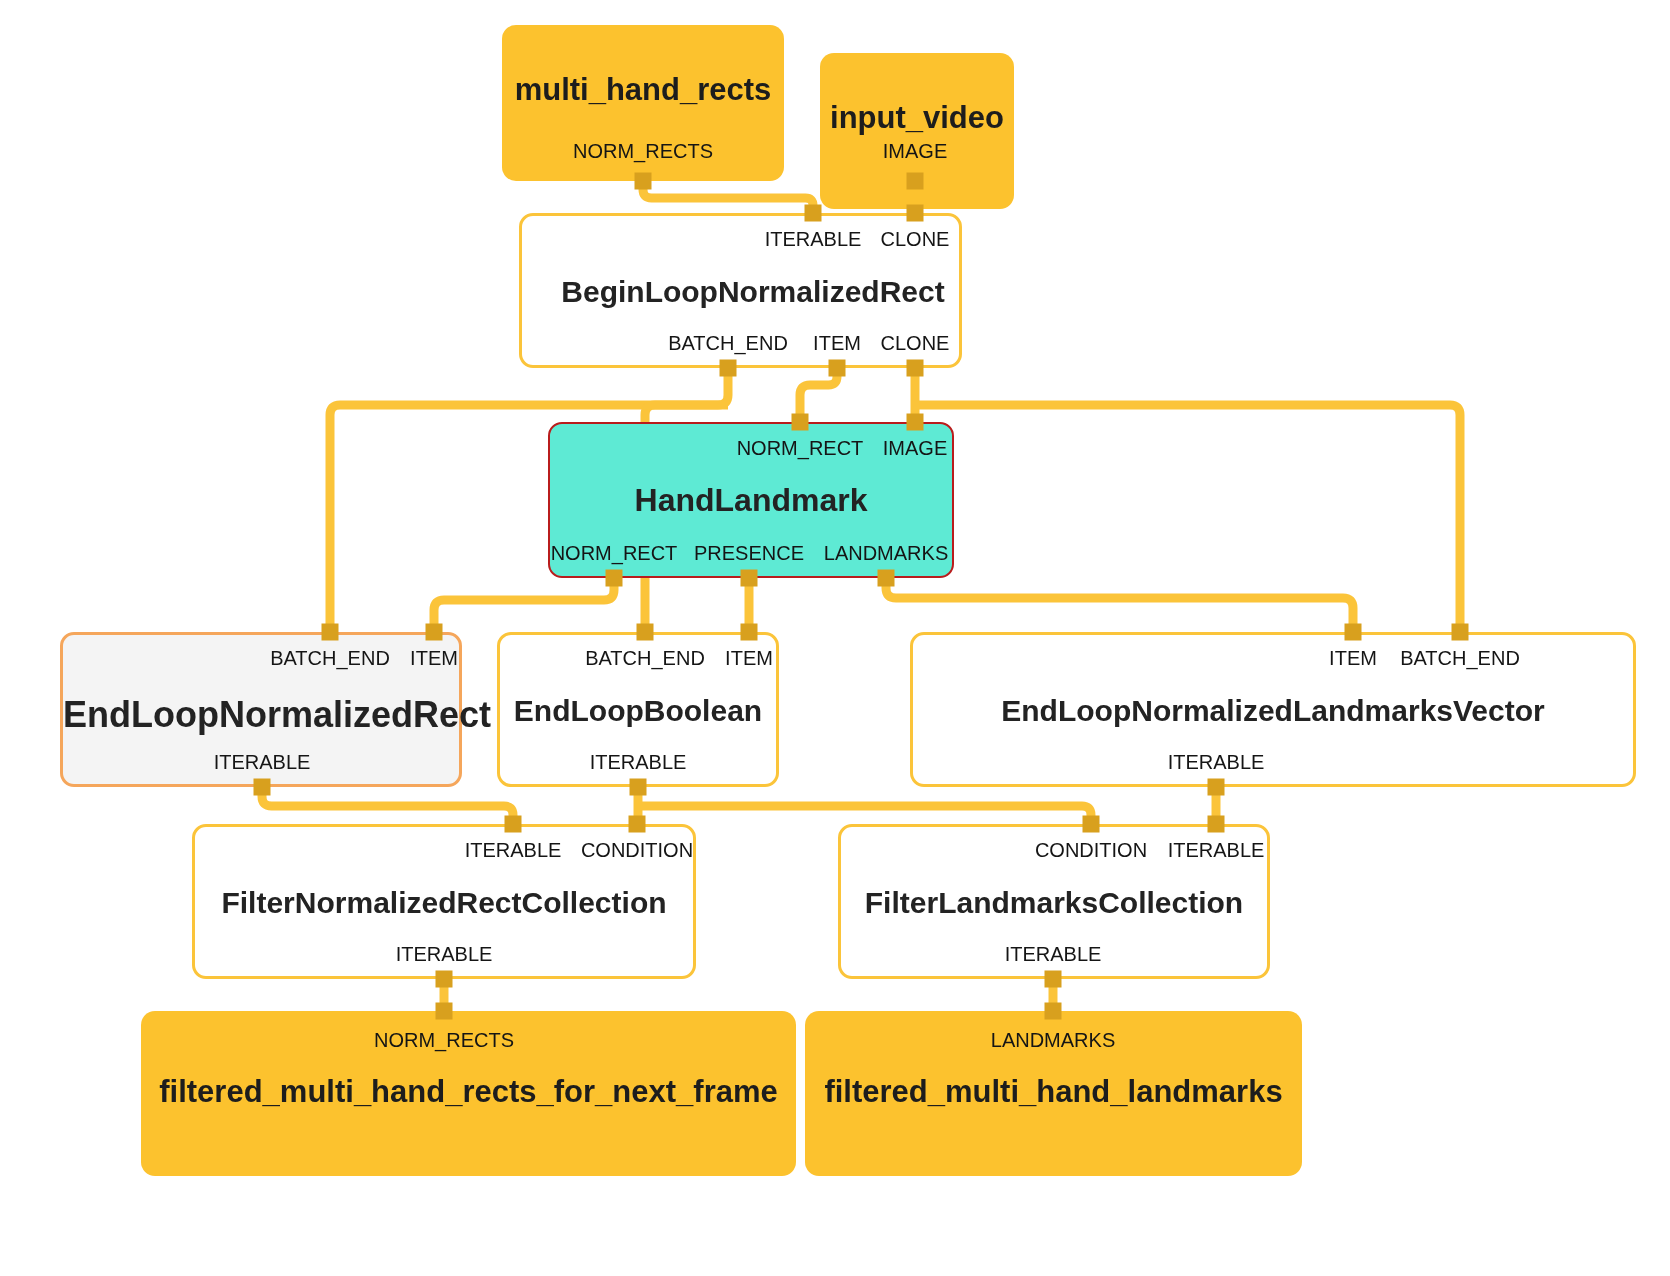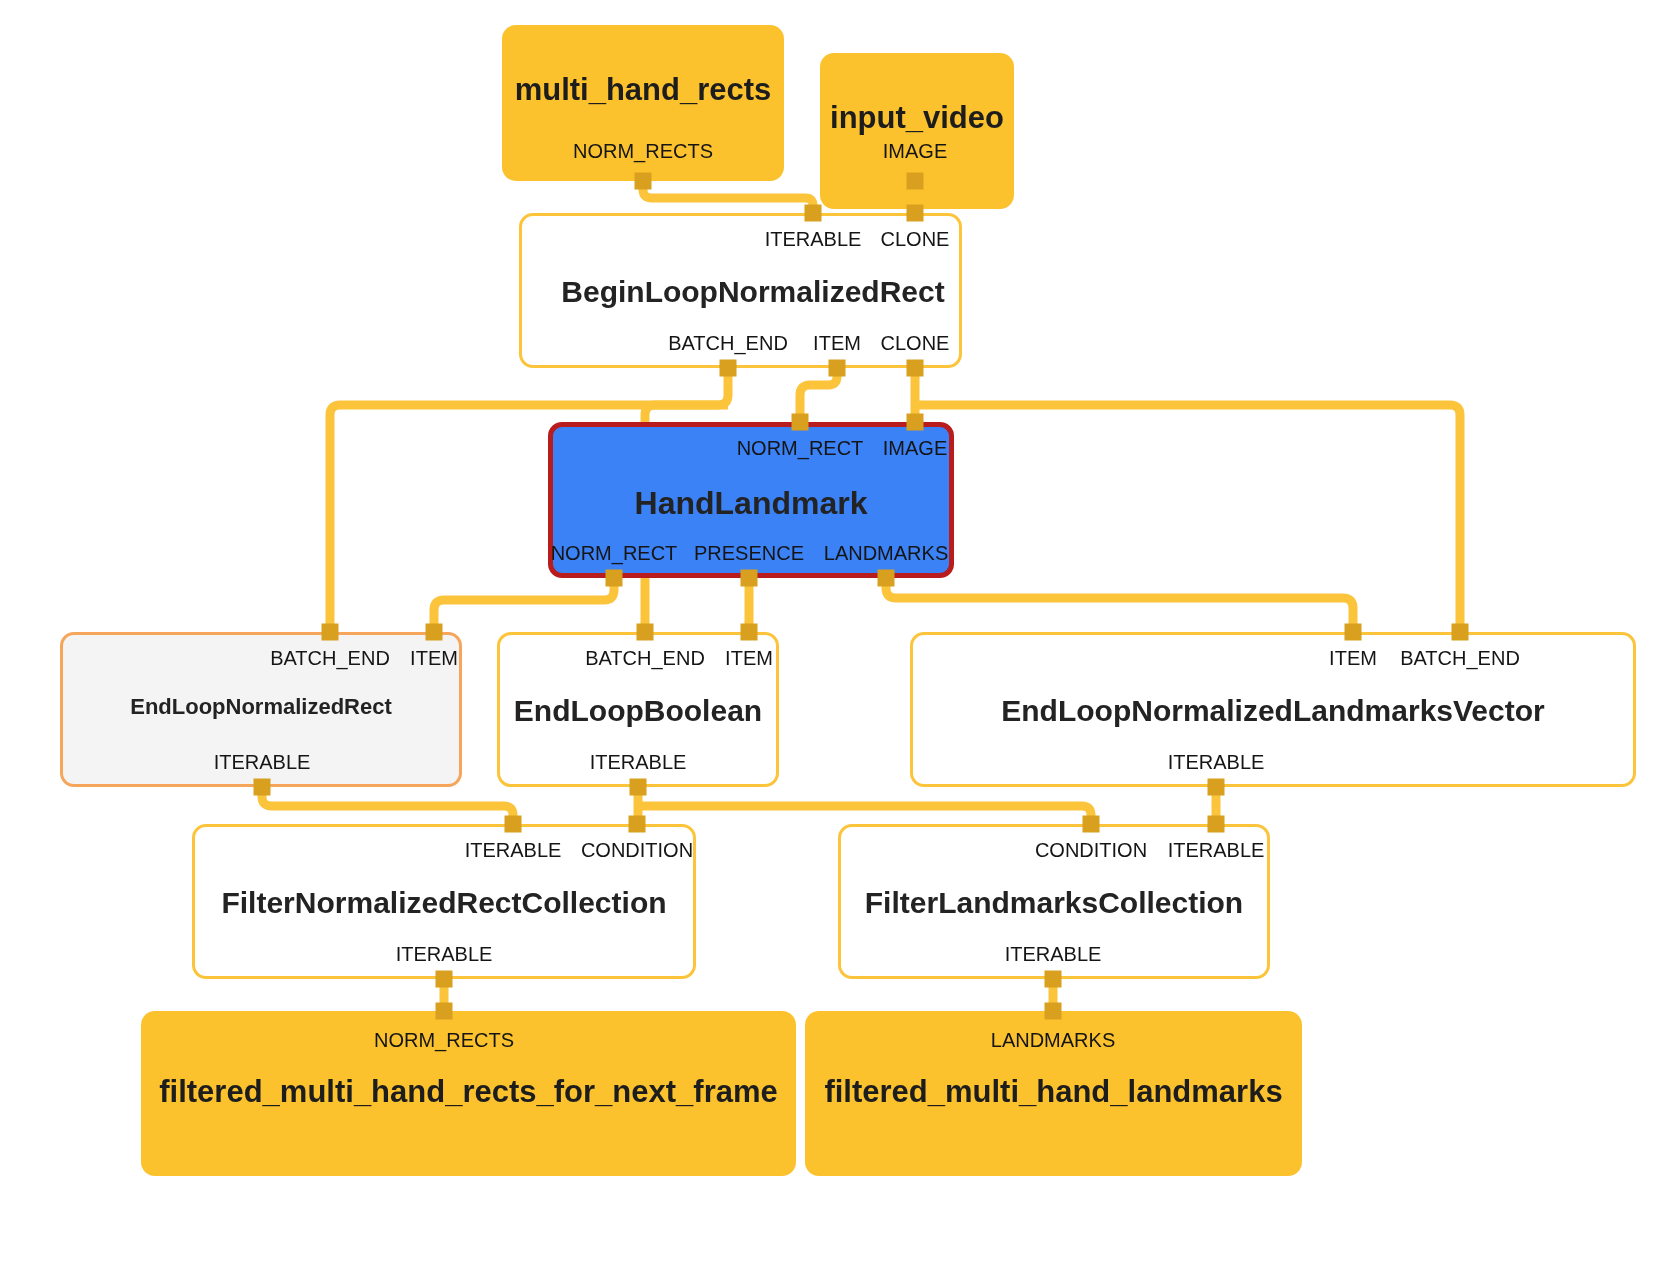--- a/index.html
+++ b/index.html
@@ -22,7 +22,7 @@
   .n-calc .title{font-size:30px;color:#232323;}
   .n-sel{background:#F4F4F4;border:3px solid #F5A65B;}
   .n-sel .title{font-size:22px;color:#232323;}
-  .n-model{background:#3b82f6;border:5px solid #b91c1c;}
+  .n-model{background:#5eead4;border:2px solid #b91c1c;}
   .n-model .title{font-size:32px;color:#232323;}
   .pin{position:absolute;width:17px;height:17px;background:#D8A01E;transform:translate(-50%,-50%);}
 </style>

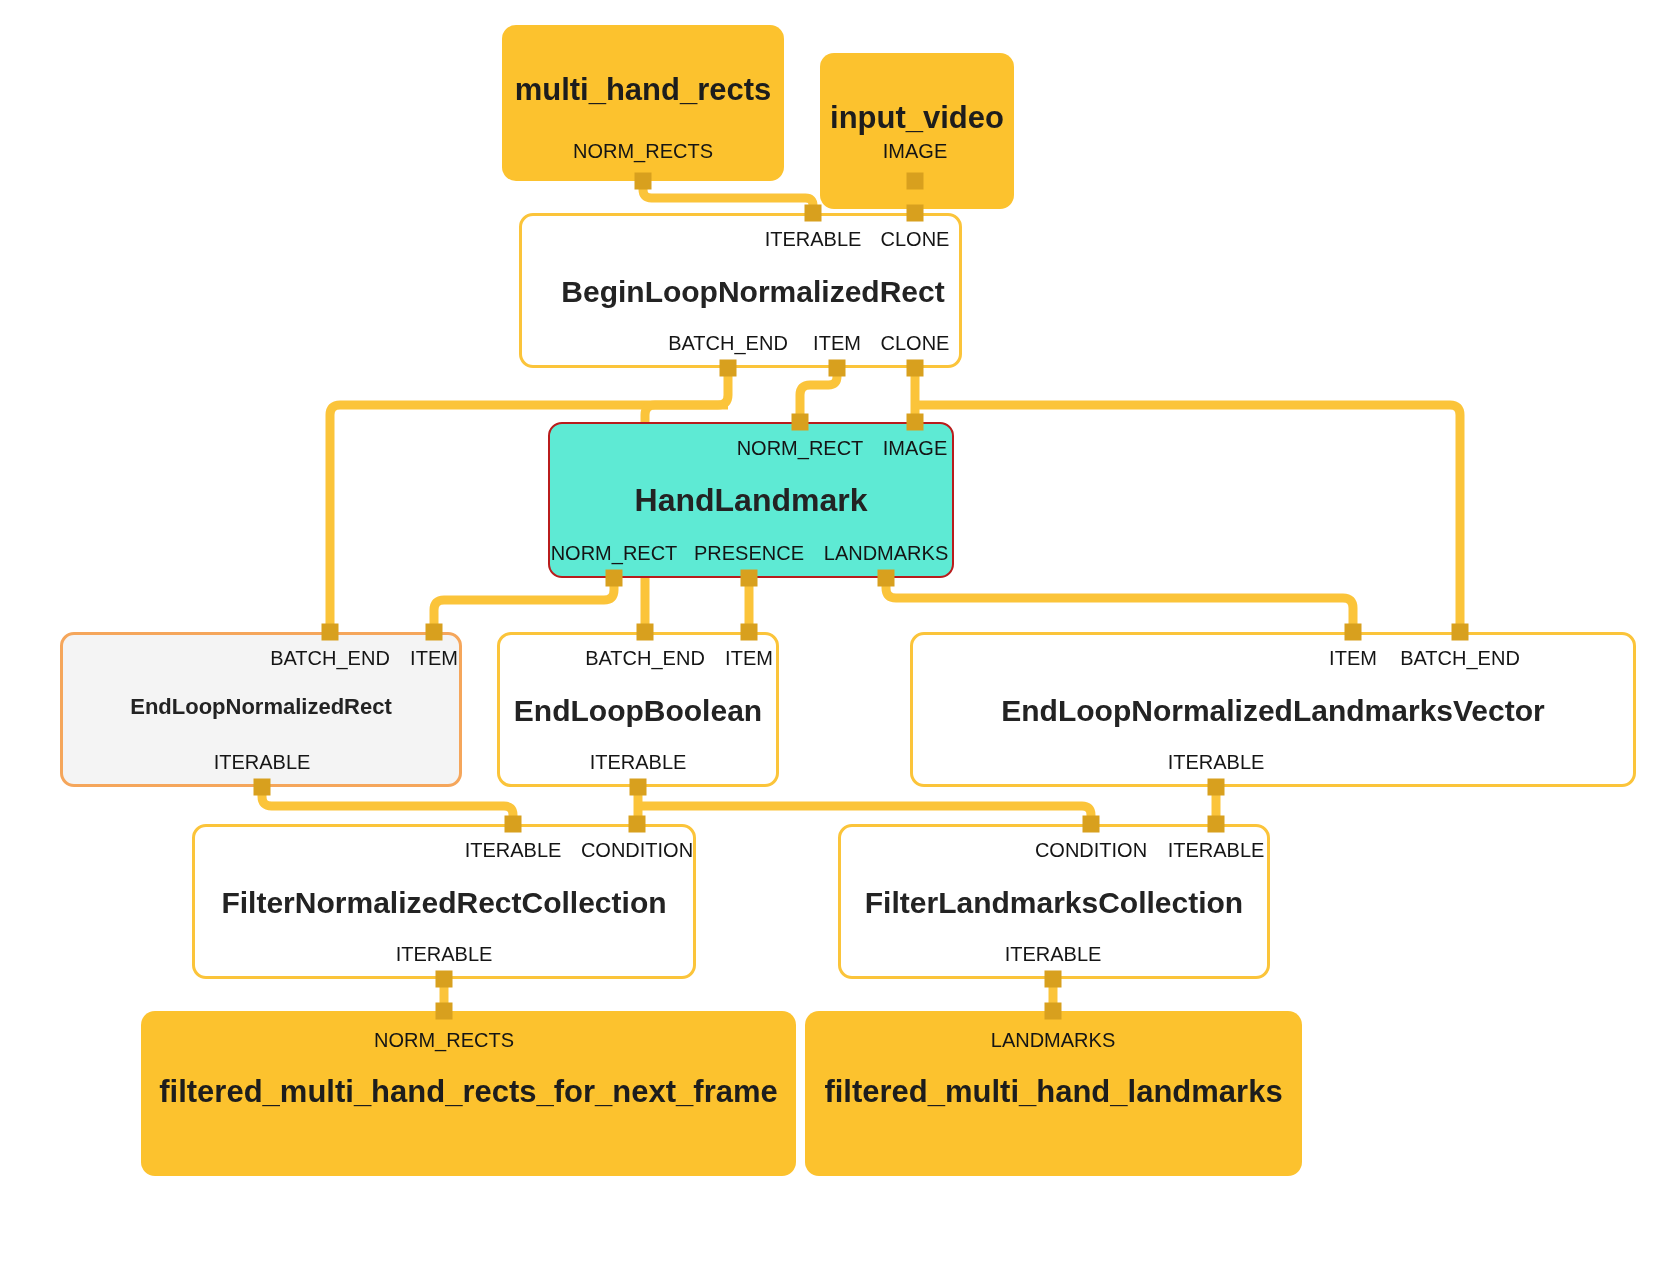--- a/index.html
+++ b/index.html
@@ -21,7 +21,7 @@
   .n-calc{background:#ffffff;border:3px solid #FBC43A;}
   .n-calc .title{font-size:30px;color:#232323;}
   .n-sel{background:#F4F4F4;border:3px solid #F5A65B;}
-  .n-sel .title{font-size:22px;color:#232323;}
+  .n-sel .title{font-size:36px;color:#232323;}
   .n-model{background:#5eead4;border:2px solid #b91c1c;}
   .n-model .title{font-size:32px;color:#232323;}
   .pin{position:absolute;width:17px;height:17px;background:#D8A01E;transform:translate(-50%,-50%);}

